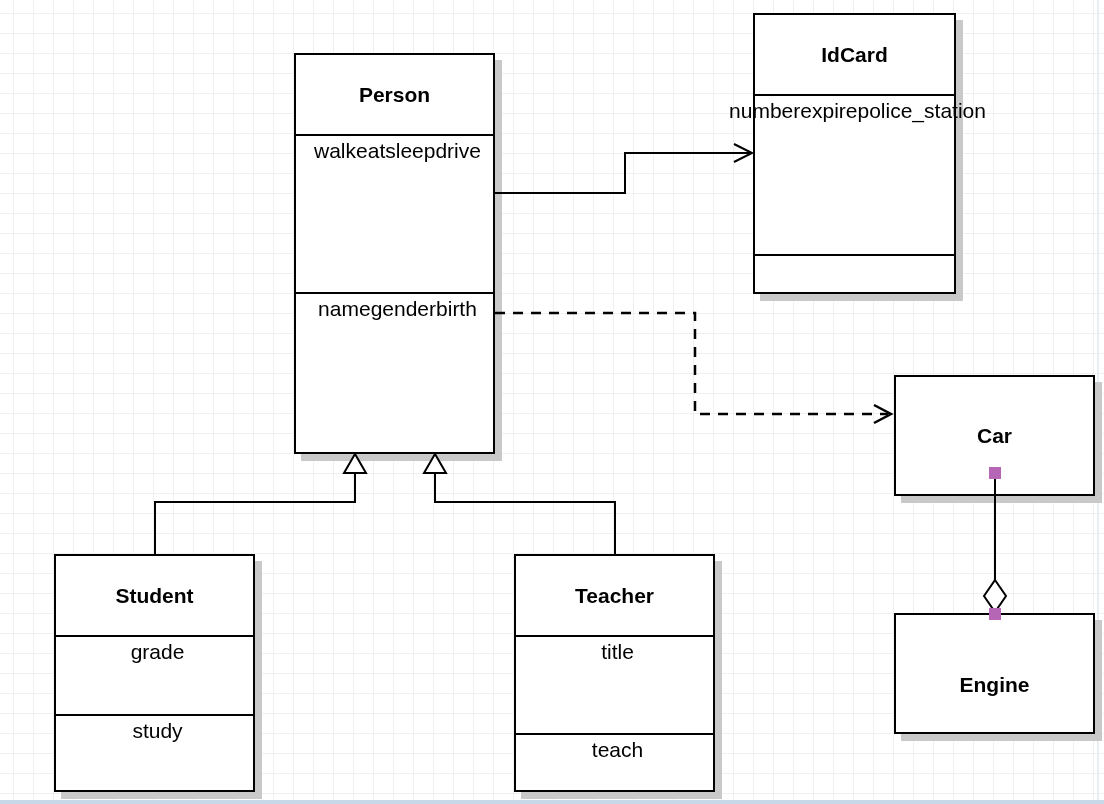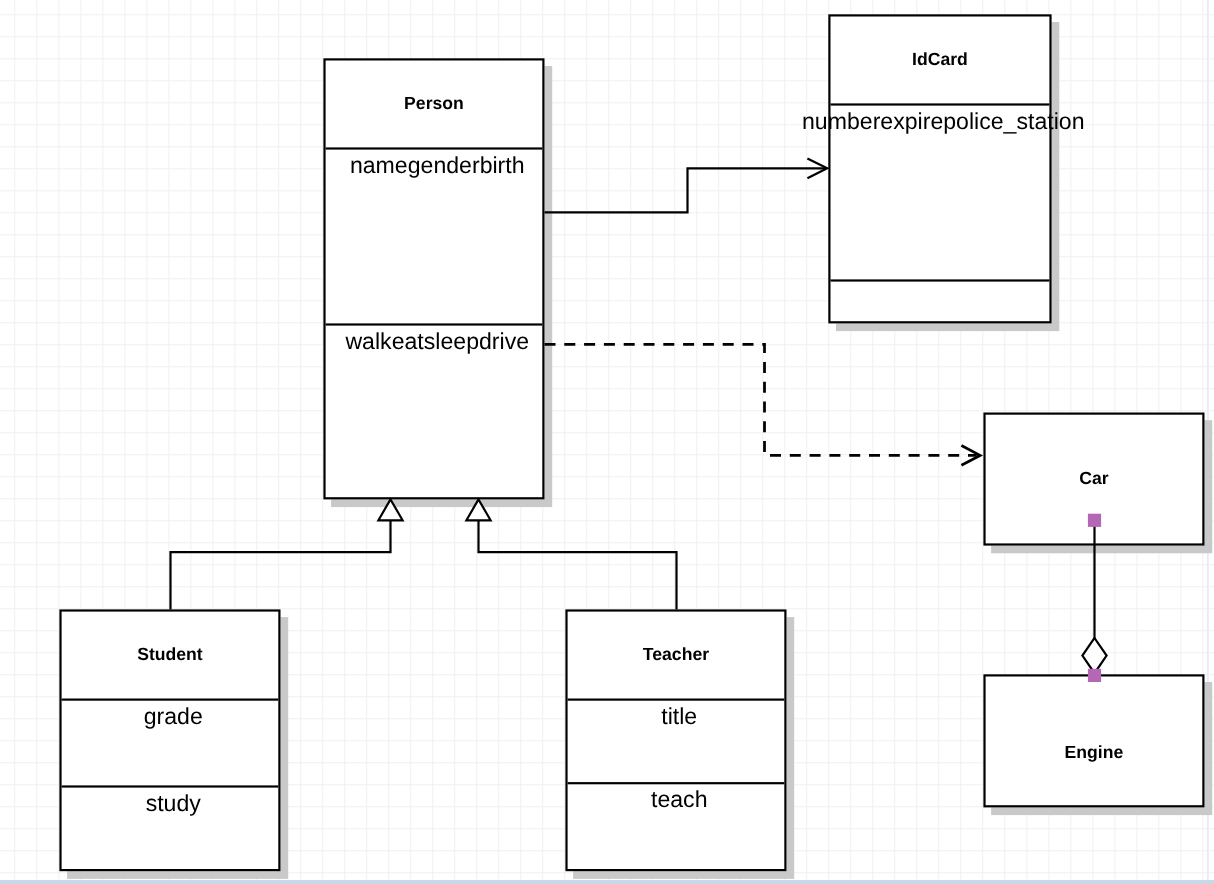--- a/index.html
+++ b/index.html
@@ -31,7 +31,7 @@
   }
   .uml-title{
     display:flex;align-items:center;justify-content:center;
-    font-weight:700;font-size:16px;color:#000;
+    font-weight:700;font-size:21px;color:#000;
   }
   .uml-compartment{
     border-top:2px solid #000;

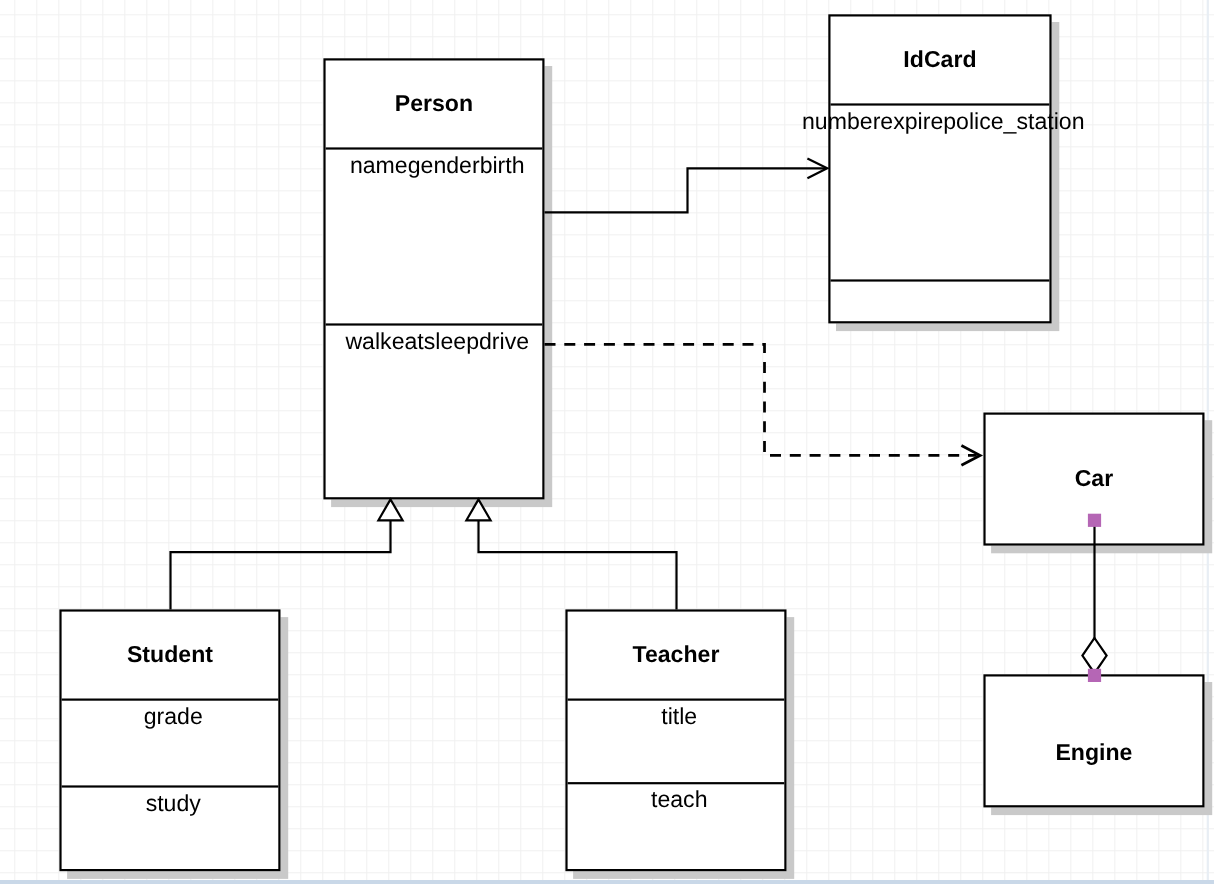--- a/index.html
+++ b/index.html
@@ -112,16 +112,16 @@
 
   <div class="uml-class c-person">
     <div class="uml-title">Person</div>
-    <div class="uml-compartment sec-attrs">
-      <div class="uml-line">name</div>
-      <div class="uml-line">gender</div>
-      <div class="uml-line">birth</div>
-    </div>
     <div class="uml-compartment sec-methods">
       <div class="uml-line">walk</div>
       <div class="uml-line">eat</div>
       <div class="uml-line">sleep</div>
       <div class="uml-line">drive</div>
+    </div>
+    <div class="uml-compartment sec-attrs">
+      <div class="uml-line">name</div>
+      <div class="uml-line">gender</div>
+      <div class="uml-line">birth</div>
     </div>
   </div>
 

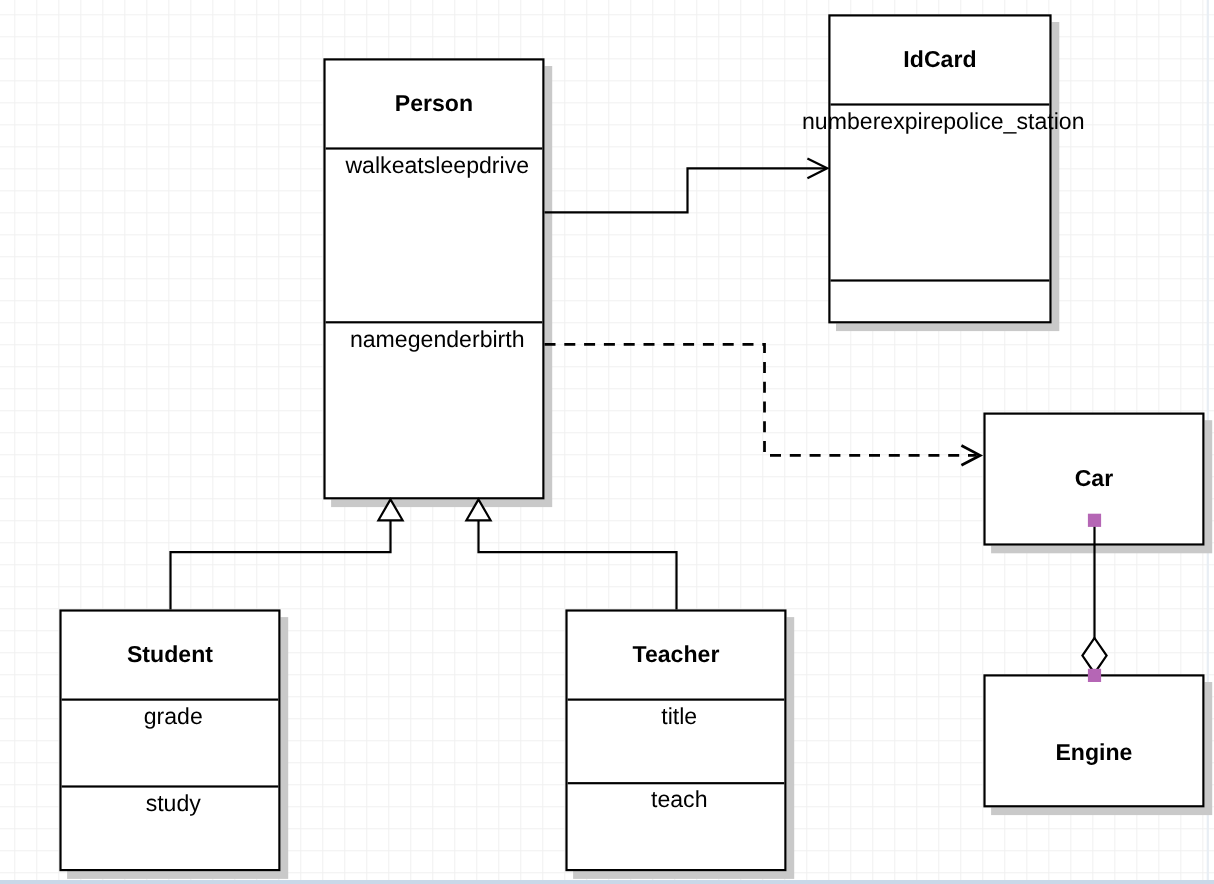--- a/index.html
+++ b/index.html
@@ -69,7 +69,7 @@
   
   .c-teacher{left:514px;top:554px;width:201px;height:238px;}
   .c-teacher .uml-title{height:79px;}
-  .c-teacher .sec-attrs{height:76px;}
+  .c-teacher .sec-attrs{height:98px;}
   .c-teacher .sec-methods{height:80px;}
 
   svg.connectors{position:absolute;left:0;top:0;z-index:4;pointer-events:none;}

